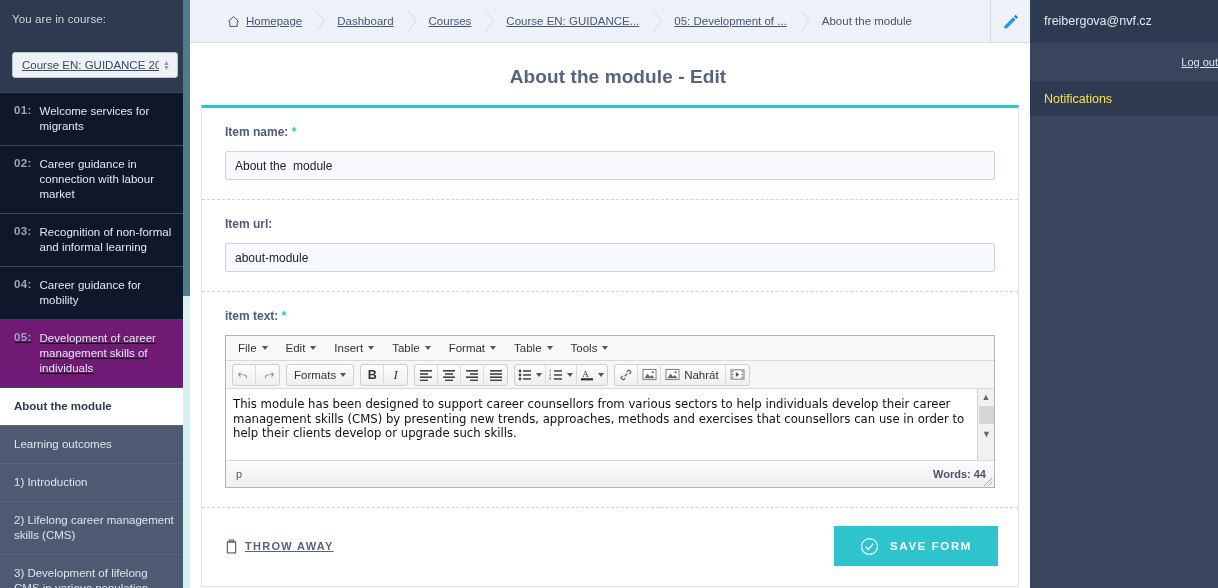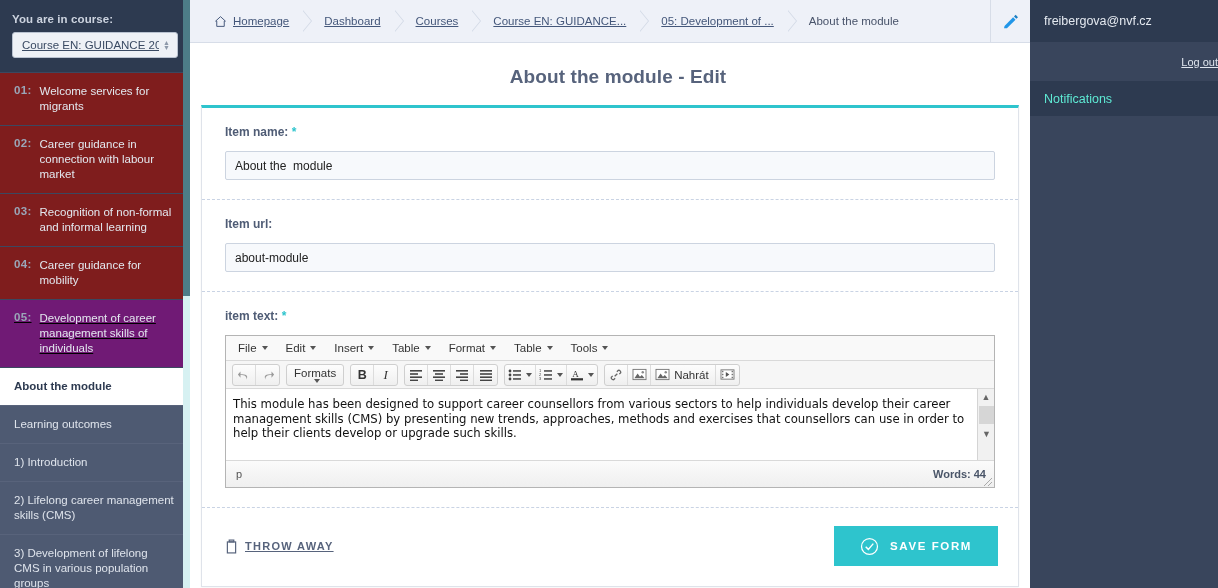--- a/index.html
+++ b/index.html
@@ -28,9 +28,8 @@
   .course-label {
     color: #ccd3df;
     font-size: 11.5px;
-    margin-bottom: 7px;
+    margin-bottom: 27px;
     letter-spacing: .1px;
-    font-weight: bold;
   }
   .course-select {
     background: #eef1f6;

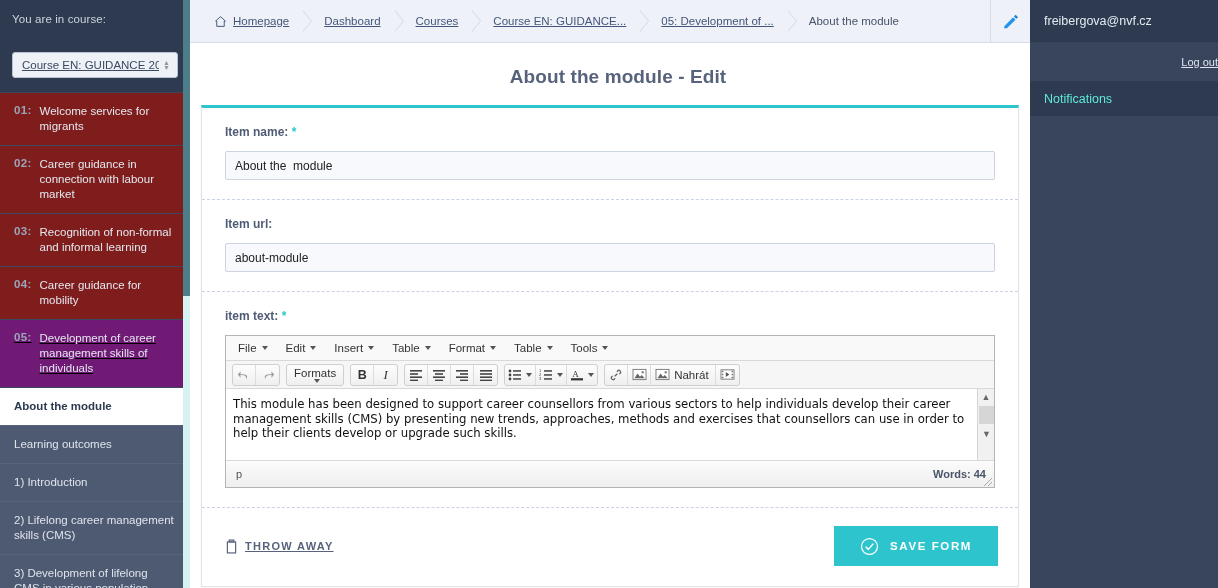--- a/index.html
+++ b/index.html
@@ -113,7 +113,7 @@
     border-bottom: 1px solid #d7dde8;
     display: flex;
     align-items: center;
-    padding-left: 12px;
+    padding-left: 25px;
     position: relative;
   }
   .crumb {

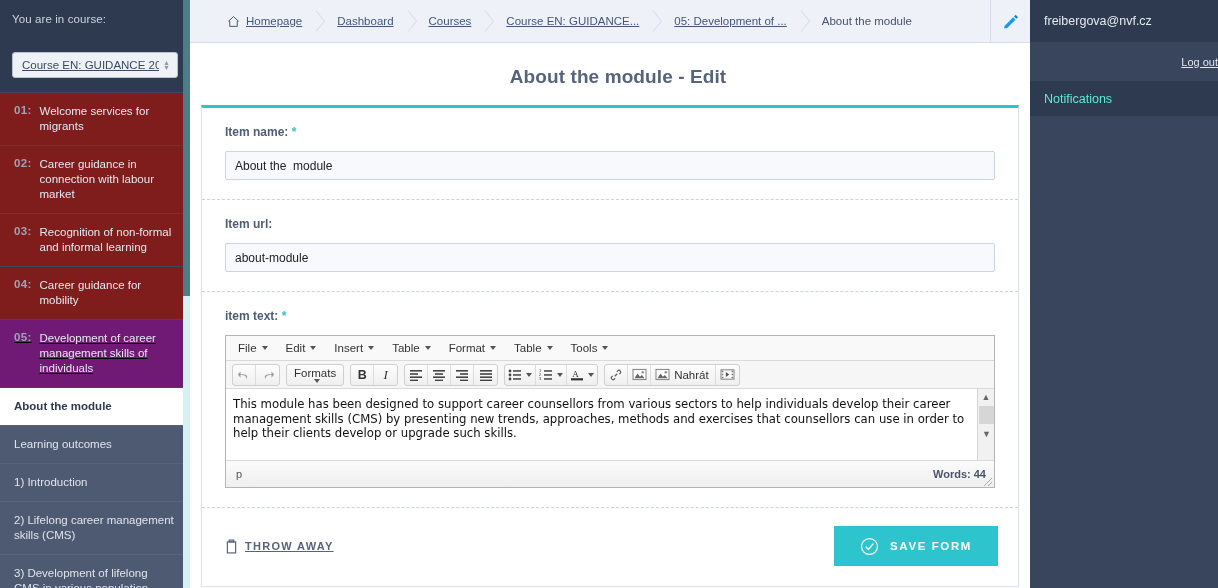--- a/index.html
+++ b/index.html
@@ -376,7 +376,7 @@
     height: 36px;
     display: flex; align-items: center;
     padding-left: 14px;
-    color: #5eead4;
+    color: #fde047;
     font-size: 12.5px;
     background: #2d3a50;
     border-bottom: 1px solid #39455c;

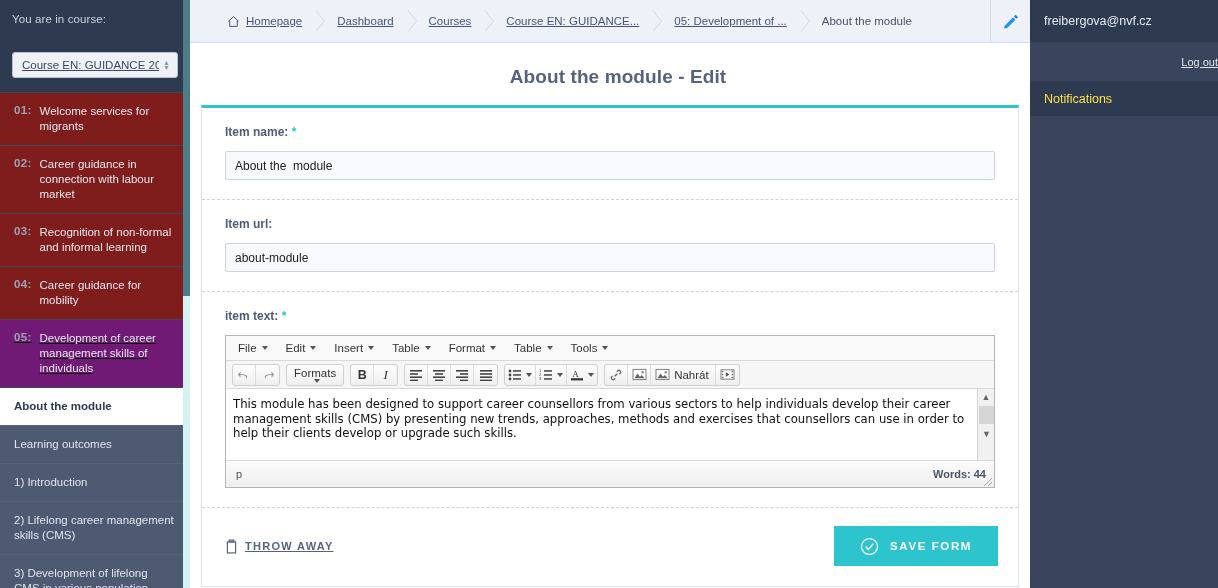--- a/index.html
+++ b/index.html
@@ -56,7 +56,7 @@
     padding: 11px 14px 11px 14px;
     border-bottom: 1px solid #3b4860;
     cursor: pointer;
-    background: #7f1d1d;
+    background: #0f172a;
   }
   .nav-item .num {
     color: #9aa6b8;

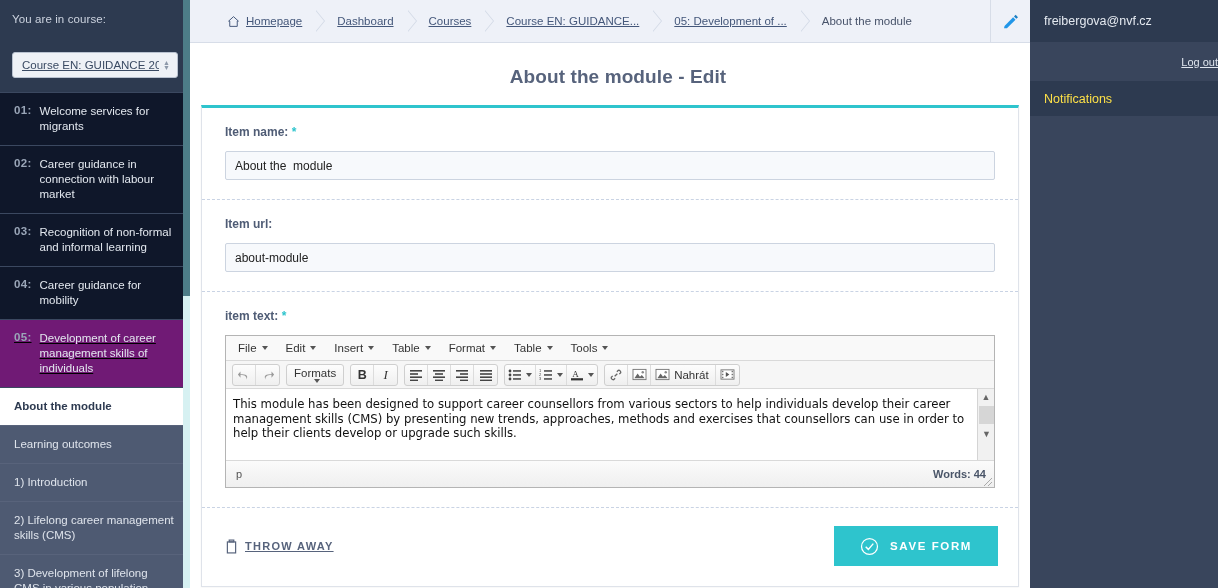--- a/index.html
+++ b/index.html
@@ -253,7 +253,7 @@
     border-right: 1px solid #dcdcdc;
   }
   .tbtn:last-child { border-right: none; }
-  .tbtn.wide { padding: 0 7px; flex-direction: column; }
+  .tbtn.wide { padding: 0 7px; }
   .tbtn.labelled { padding: 0 6px 0 4px; gap: 4px; }
   .tbtn .arrow {
     width: 0; height: 0;

